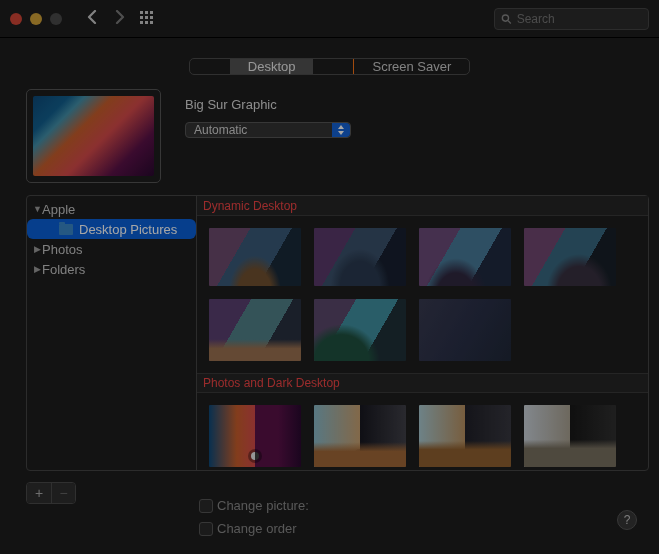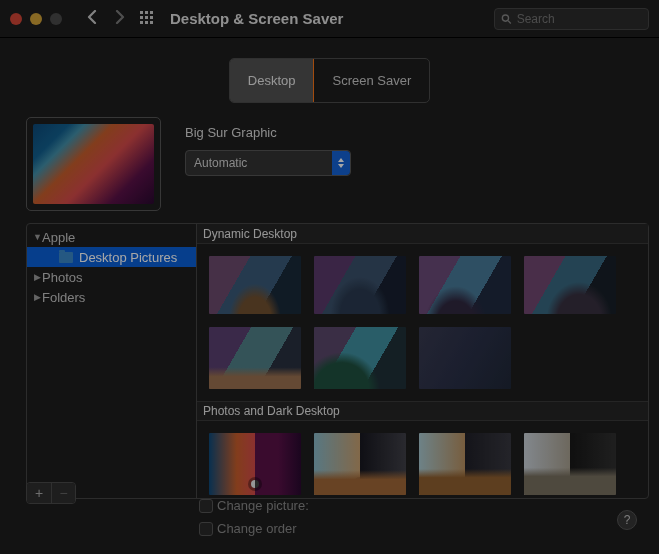--- a/index.html
+++ b/index.html
@@ -125,7 +125,6 @@
         <rect x="10" y="10" width="3" height="3"></rect>
       </svg>
   </div>
-  <div class="title">Desktop &amp; Screen Saver</div>
   <div class="spacer"></div>
   <div class="search">
     <svg class="mag" viewBox="0 0 12 12" fill="none" stroke="#888" stroke-width="1.5">

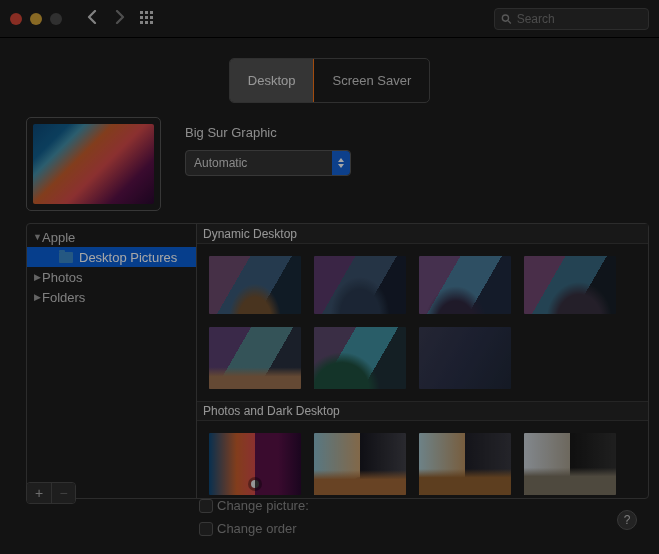--- a/index.html
+++ b/index.html
@@ -22,7 +22,7 @@
 
 .tabs { display: flex; justify-content: center; margin: 20px 0 14px; }
 .tabbar { display: flex; border: 1px solid #4a4a4a; border-radius: 5px; overflow: hidden; }
-.tab { padding: 14px 18px; font-size: 13px; color: #c8c8c8; }
+.tab { padding: 0 18px; font-size: 13px; color: #c8c8c8; margin-left: 40px; }
 .tab.active { background: #525252; color: #e8e8e8; }
 .tab + .tab { border-left: 1px solid #f97316; }
 

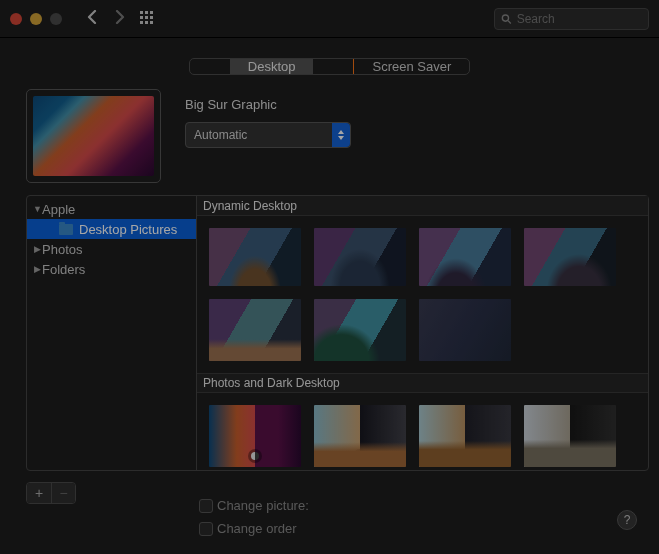--- a/index.html
+++ b/index.html
@@ -32,7 +32,7 @@
 .preview-img { flex: 1; border-radius: 2px; background: linear-gradient(135deg, #0d4a7a 0%, #12608f 18%, #4390aa 26%, #c85e2c 40%, #d64b4a 56%, #5a1148 78%, #2a0930 100%); }
 .rhead { flex: 1; padding-top: 8px; }
 .rhead .name { font-size: 13px; color: #d8d8d8; margin-bottom: 10px; }
-.popup { position: relative; width: 166px; height: 26px; background: #343434; border: 1px solid #555; border-radius: 4px; display: flex; align-items: center; padding-left: 8px; font-size: 12px; color: #d2d2d2; }
+.popup { position: relative; width: 166px; height: 16px; background: #343434; border: 1px solid #555; border-radius: 4px; display: flex; align-items: center; padding-left: 8px; font-size: 12px; color: #d2d2d2; }
 .popup .step { position: absolute; right: 0; top: 0; bottom: 0; width: 18px; background: #1463d6; border-radius: 0 4px 4px 0; display: flex; flex-direction: column; align-items: center; justify-content: center; }
 .popup .step::before { content: ""; border-left: 3px solid transparent; border-right: 3px solid transparent; border-bottom: 4px solid #fff; margin-bottom: 2px; }
 .popup .step::after { content: ""; border-left: 3px solid transparent; border-right: 3px solid transparent; border-top: 4px solid #fff; }

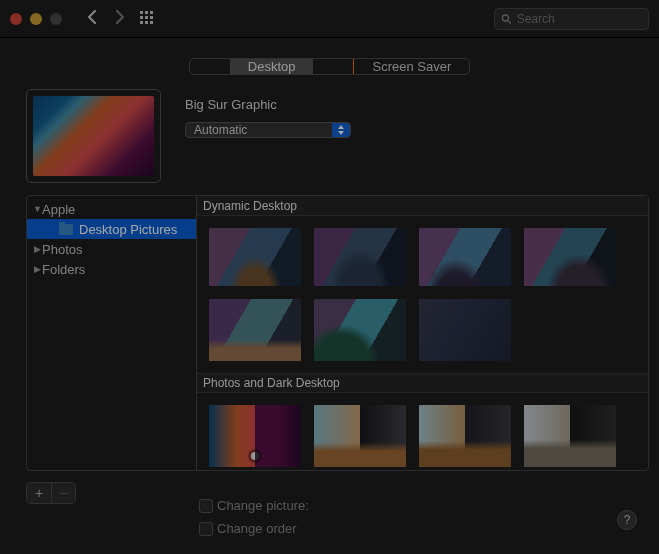--- a/index.html
+++ b/index.html
@@ -51,7 +51,7 @@
 .colours-ic { width: 12px; height: 12px; border-radius: 50%; background: conic-gradient(#e05050,#e0c050,#60c860,#50a0e0,#a060e0,#e05050); margin-right: 6px; margin-left: 3px; }
 
 .thumbs-col { flex: 1; overflow: hidden; }
-.section-label { height: 20px; display: flex; align-items: center; padding-left: 6px; font-size: 12px; color: #e5e5e5; border-bottom: 1px solid #3a3a3a; background: #262626; }
+.section-label { height: 20px; display: flex; align-items: center; padding-left: 6px; font-size: 12px; color: #ef4444; border-bottom: 1px solid #3a3a3a; background: #262626; }
 .section-label.mid { border-top: 1px solid #3a3a3a; }
 .thumb-grid { display: flex; flex-wrap: wrap; gap: 13px; padding: 12px; }
 .th { width: 92px; height: 58px; border-radius: 1px; position: relative; overflow: hidden; }

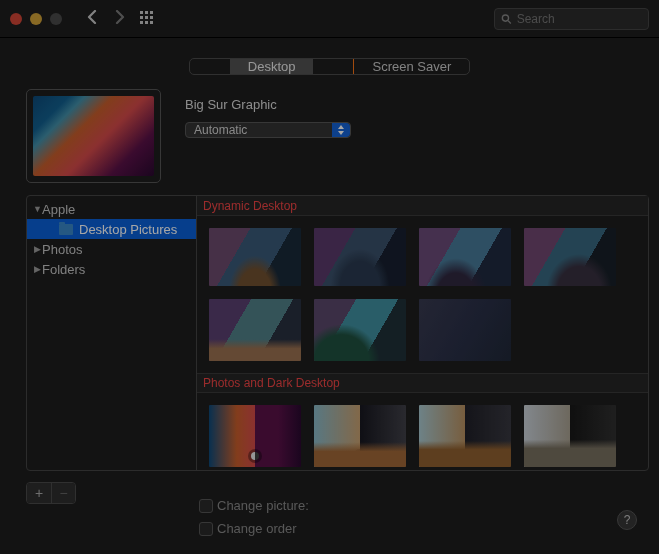--- a/index.html
+++ b/index.html
@@ -43,7 +43,7 @@
 .srow .disc { width: 9px; display: inline-flex; justify-content: center; font-size: 9px; color: #9a9a9a; }
 .srow.d0 { padding-left: 6px; }
 .srow.d1 { padding-left: 20px; }
-.srow.sel { background: #0a60d8; color: #fff; }
+.srow.sel { background: #0a60d8; color: #fff; border-radius: 6px; }
 .srow.sel .disc { color: #fff; }
 .srow .ic { width: 14px; height: 11px; margin-right: 6px; margin-left: 3px; display: inline-flex; }
 .folder-ic { background: #3a87c8; border-radius: 1px; position: relative; }

